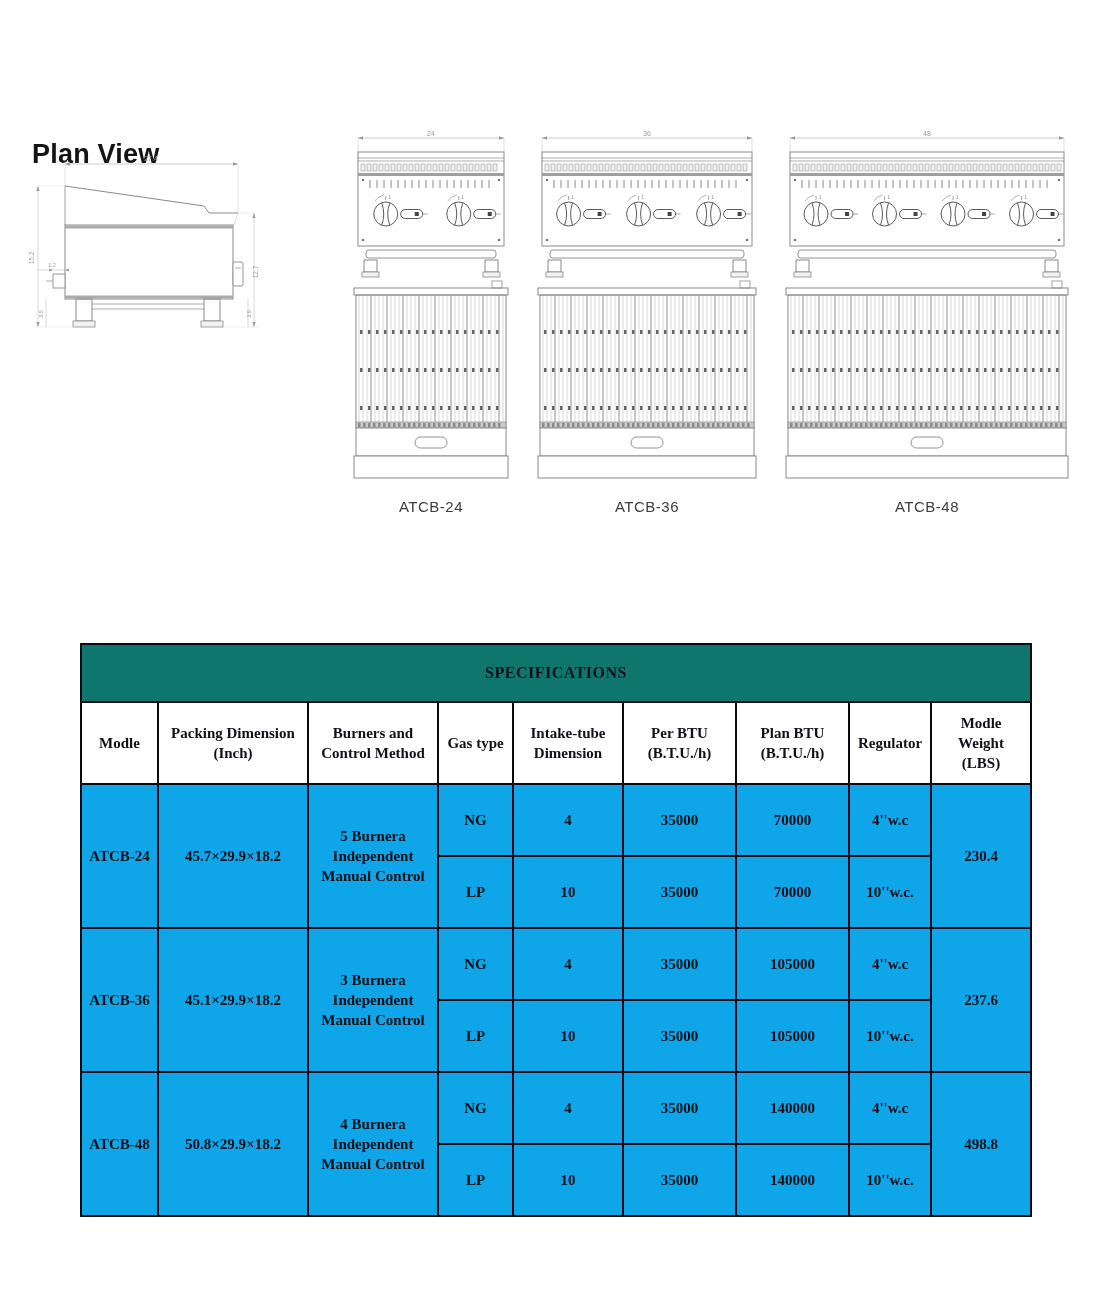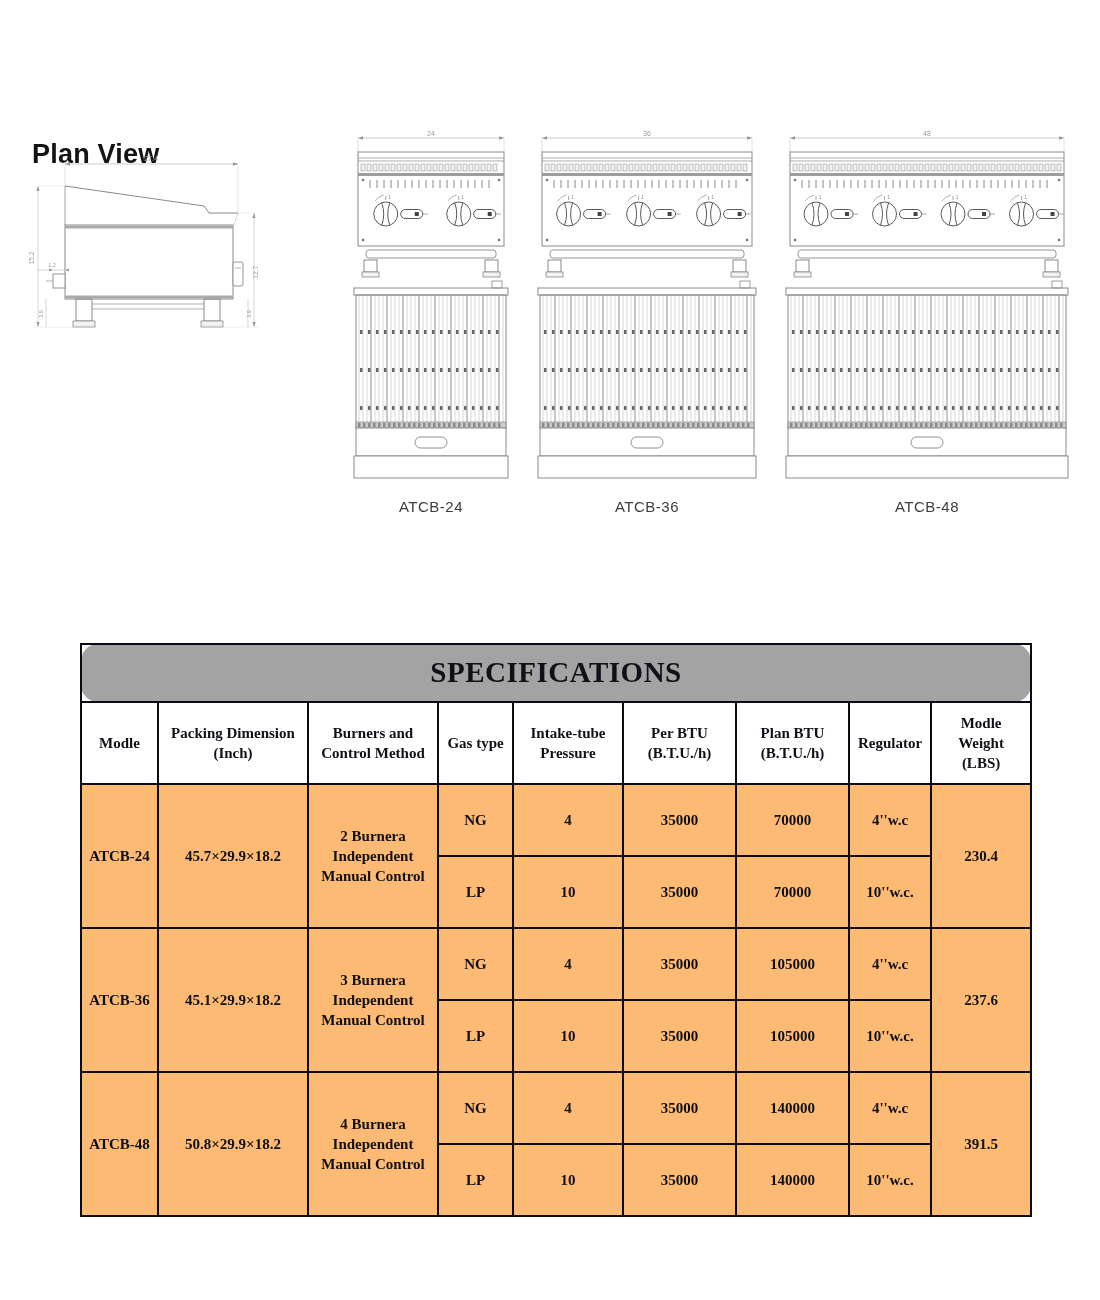--- a/index.html
+++ b/index.html
@@ -33,7 +33,7 @@
     padding:2px 3px;line-height:1.35;white-space:pre-line;
   }
   table.spec .tbl-title{
-    background:#a3a3a3;font-size:29px;letter-spacing:0.5px;height:52px;border-radius:17px;
+    background:#0f766e;font-size:16px;letter-spacing:0.5px;height:52px;
   }
   table.spec thead tr.head th{background:#ffffff;font-size:15px;height:76px;}
   table.spec tbody td{background:#fdba74;font-size:15px;height:66px;}

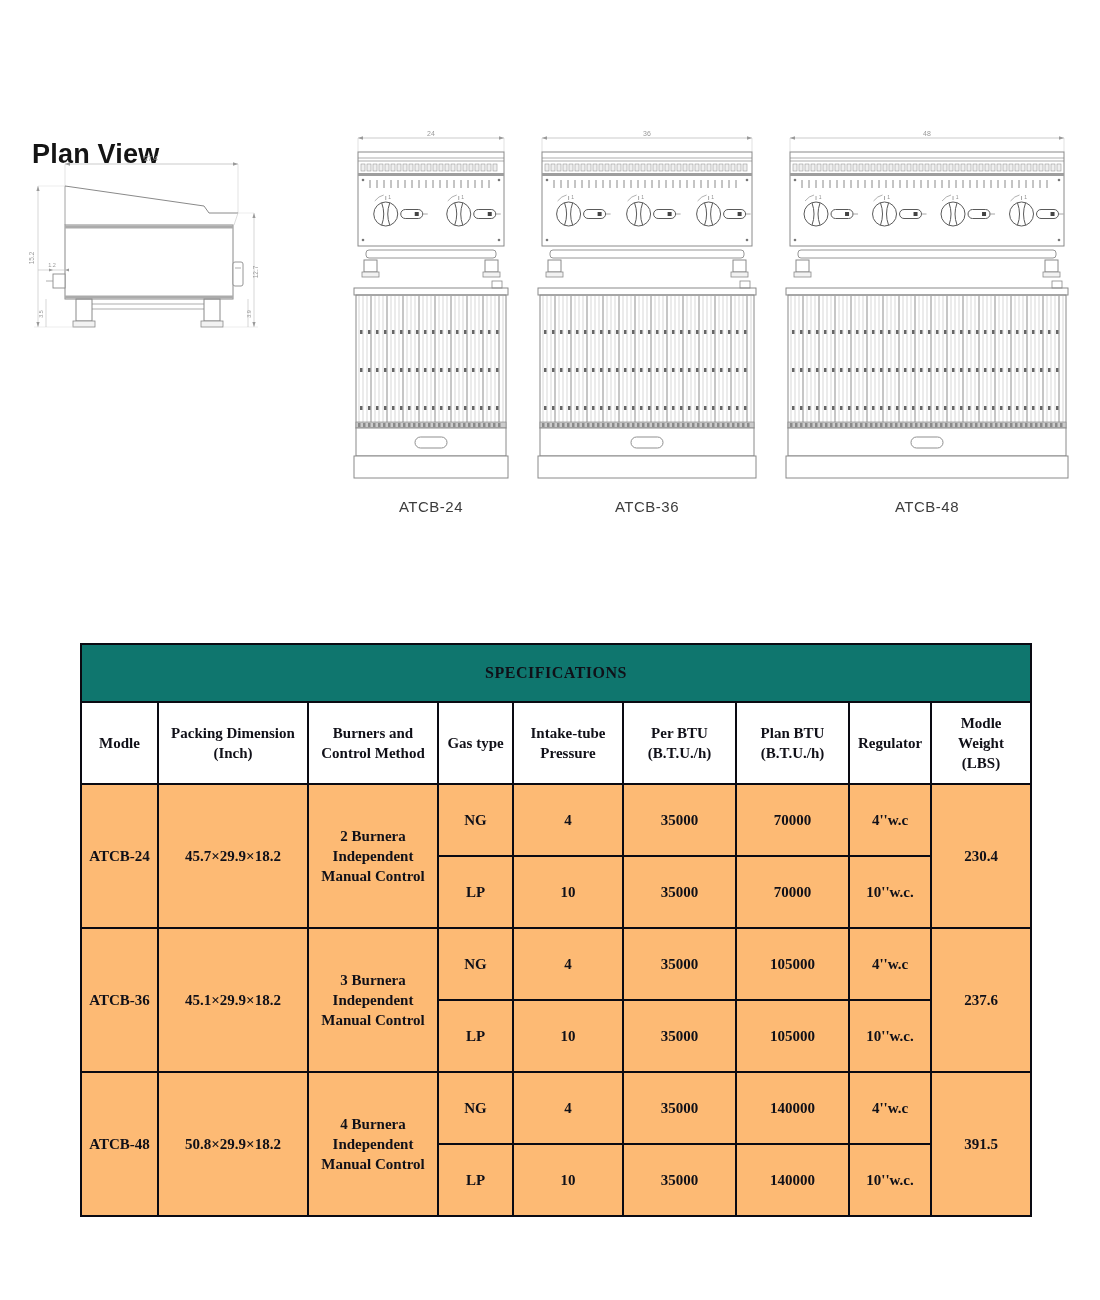--- a/index.html
+++ b/index.html
@@ -993,7 +993,7 @@
 Control Method</th>
       <th>Gas type</th>
       <th>Intake-tube
-Pressure</th>
+Dimension</th>
       <th>Per BTU
 (B.T.U./h)</th>
       <th>Plan BTU

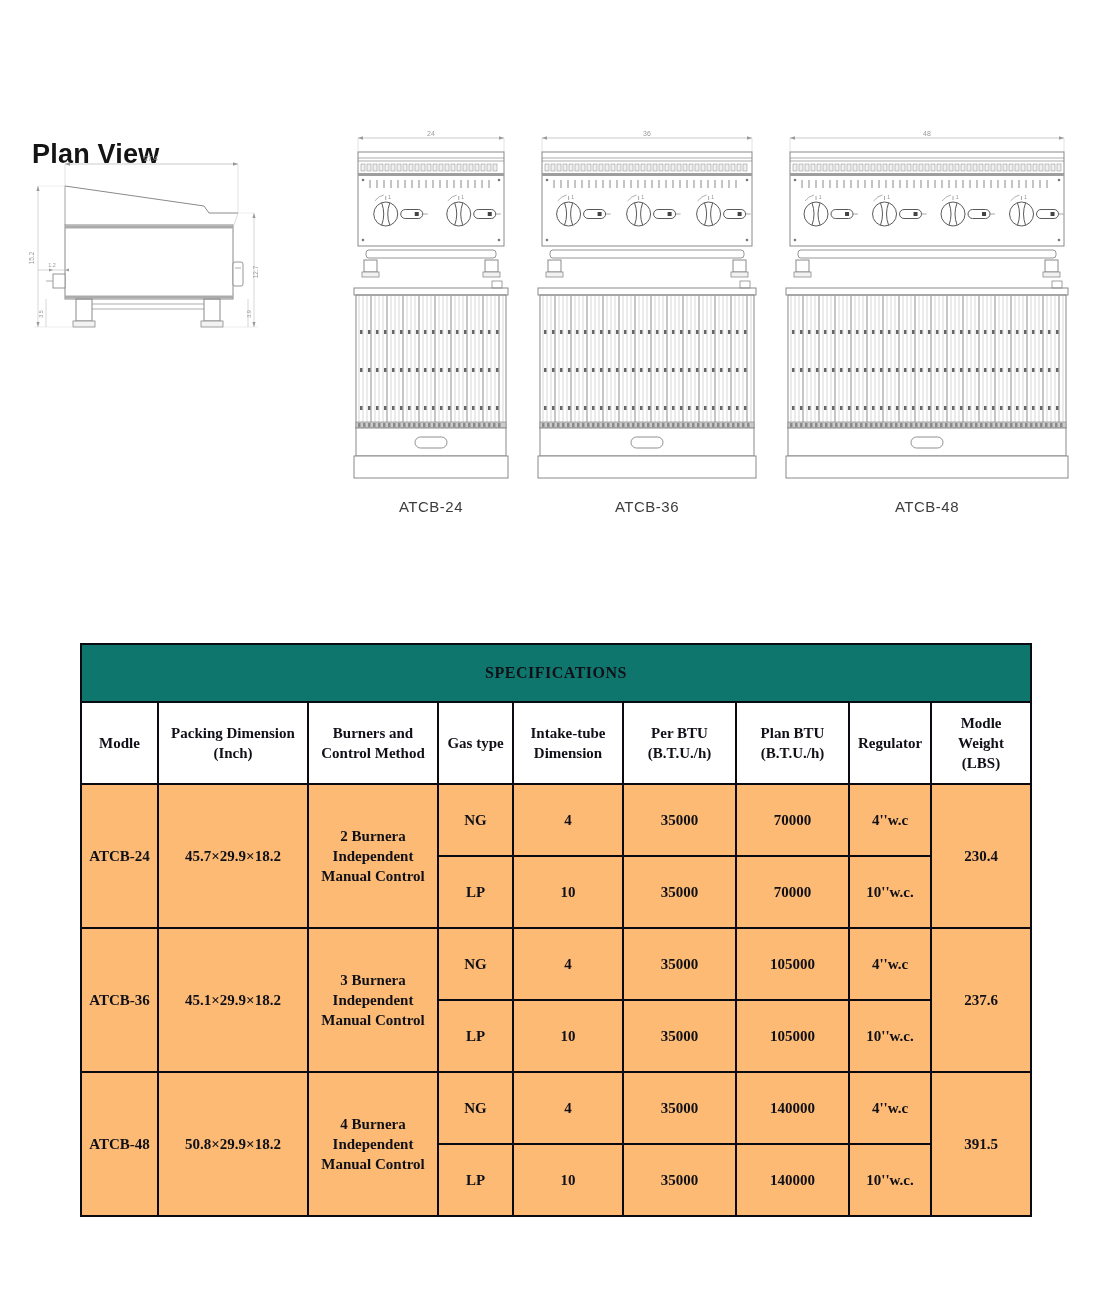--- a/index.html
+++ b/index.html
@@ -36,7 +36,7 @@
     background:#0f766e;font-size:16px;letter-spacing:0.5px;height:52px;
   }
   table.spec thead tr.head th{background:#ffffff;font-size:15px;height:76px;}
-  table.spec tbody td{background:#fdba74;font-size:15px;height:66px;}
+  table.spec tbody td{background:#0ea5e9;font-size:15px;height:66px;}
 </style>
 </head>
 <body>

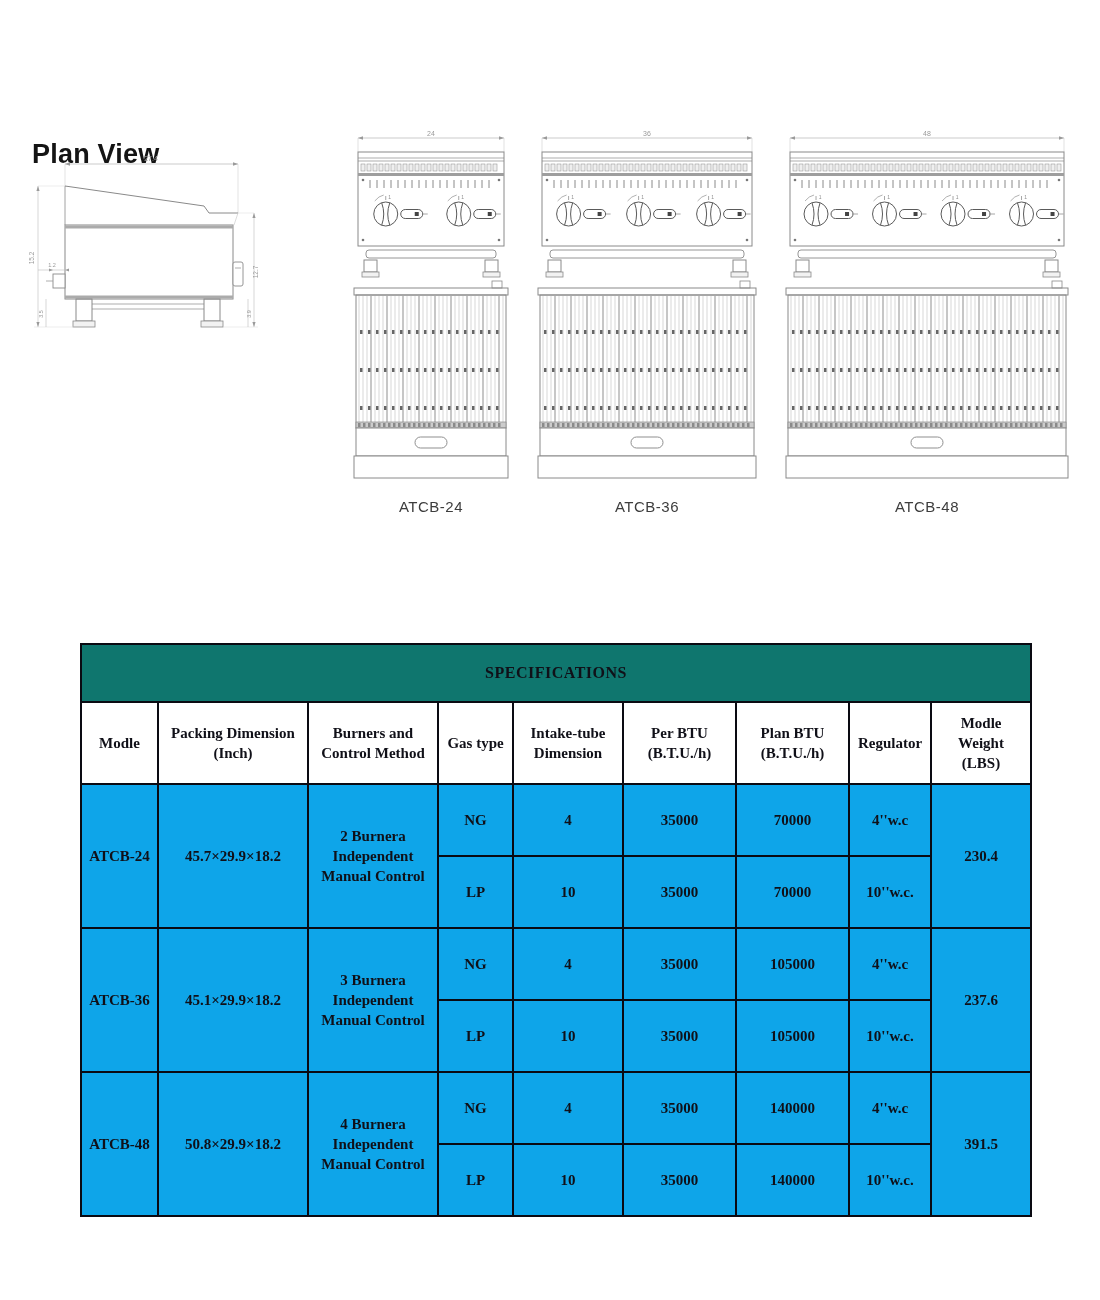--- a/index.html
+++ b/index.html
@@ -1008,7 +1008,7 @@
     <tr>
       <td rowspan="2">ATCB-24</td>
       <td rowspan="2">45.7×29.9×18.2</td>
-      <td rowspan="2">2 Burnera
+      <td rowspan="2">5 Burnera
 Independent
 Manual Control</td>
       <td>NG</td>

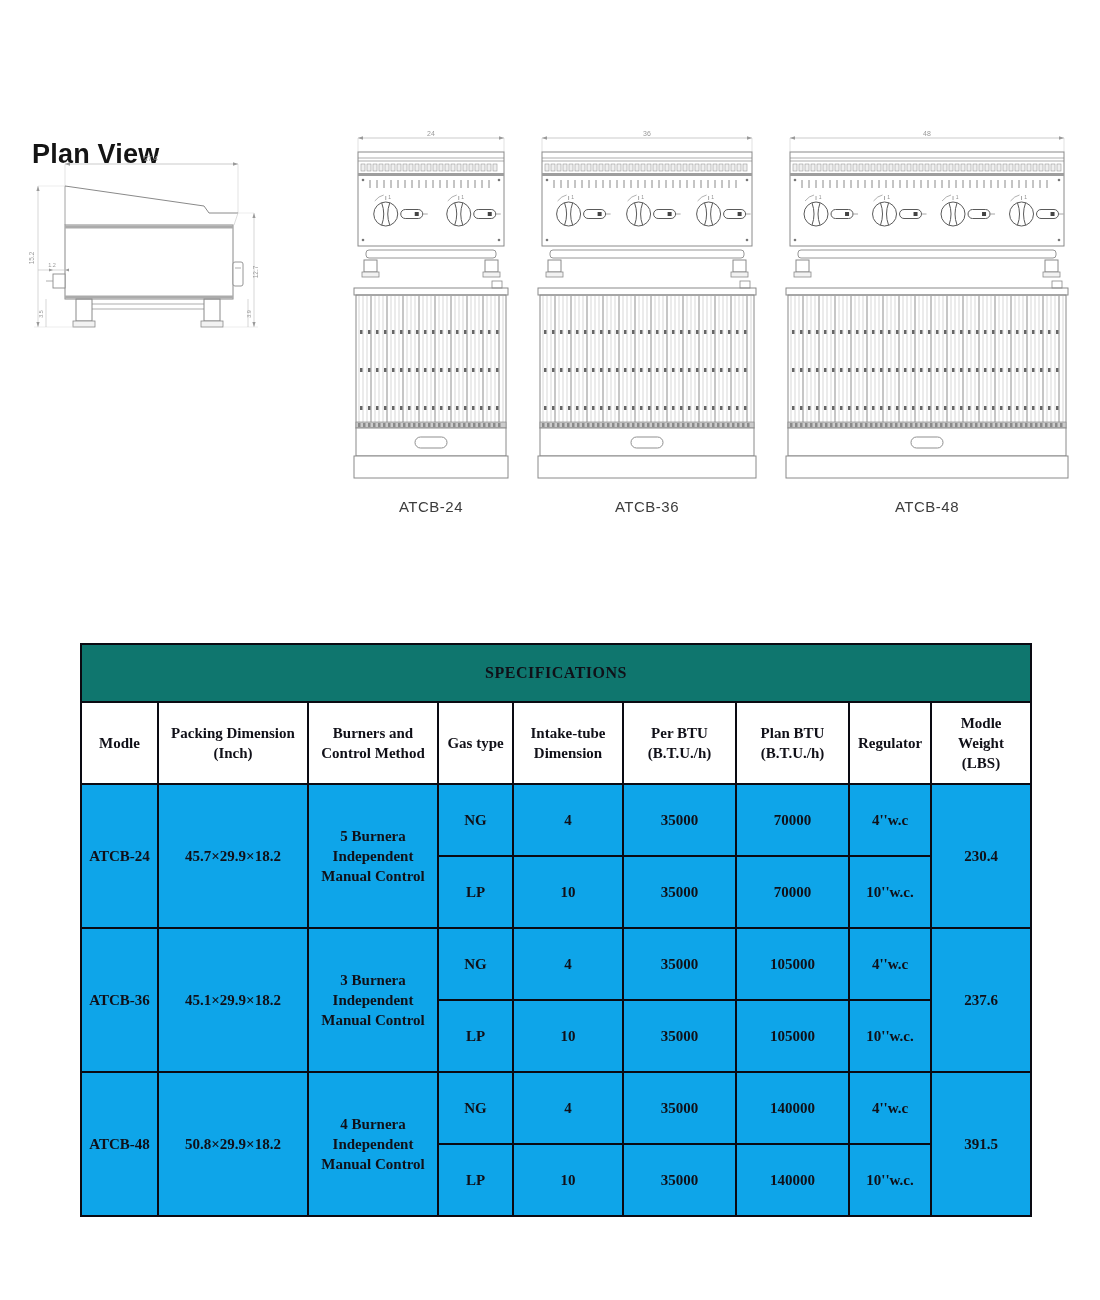--- a/index.html
+++ b/index.html
@@ -1056,7 +1056,7 @@
       <td>35000</td>
       <td>140000</td>
       <td>4''w.c</td>
-      <td rowspan="2">391.5</td>
+      <td rowspan="2">498.8</td>
     </tr>
     <tr>
       <td>LP</td>

